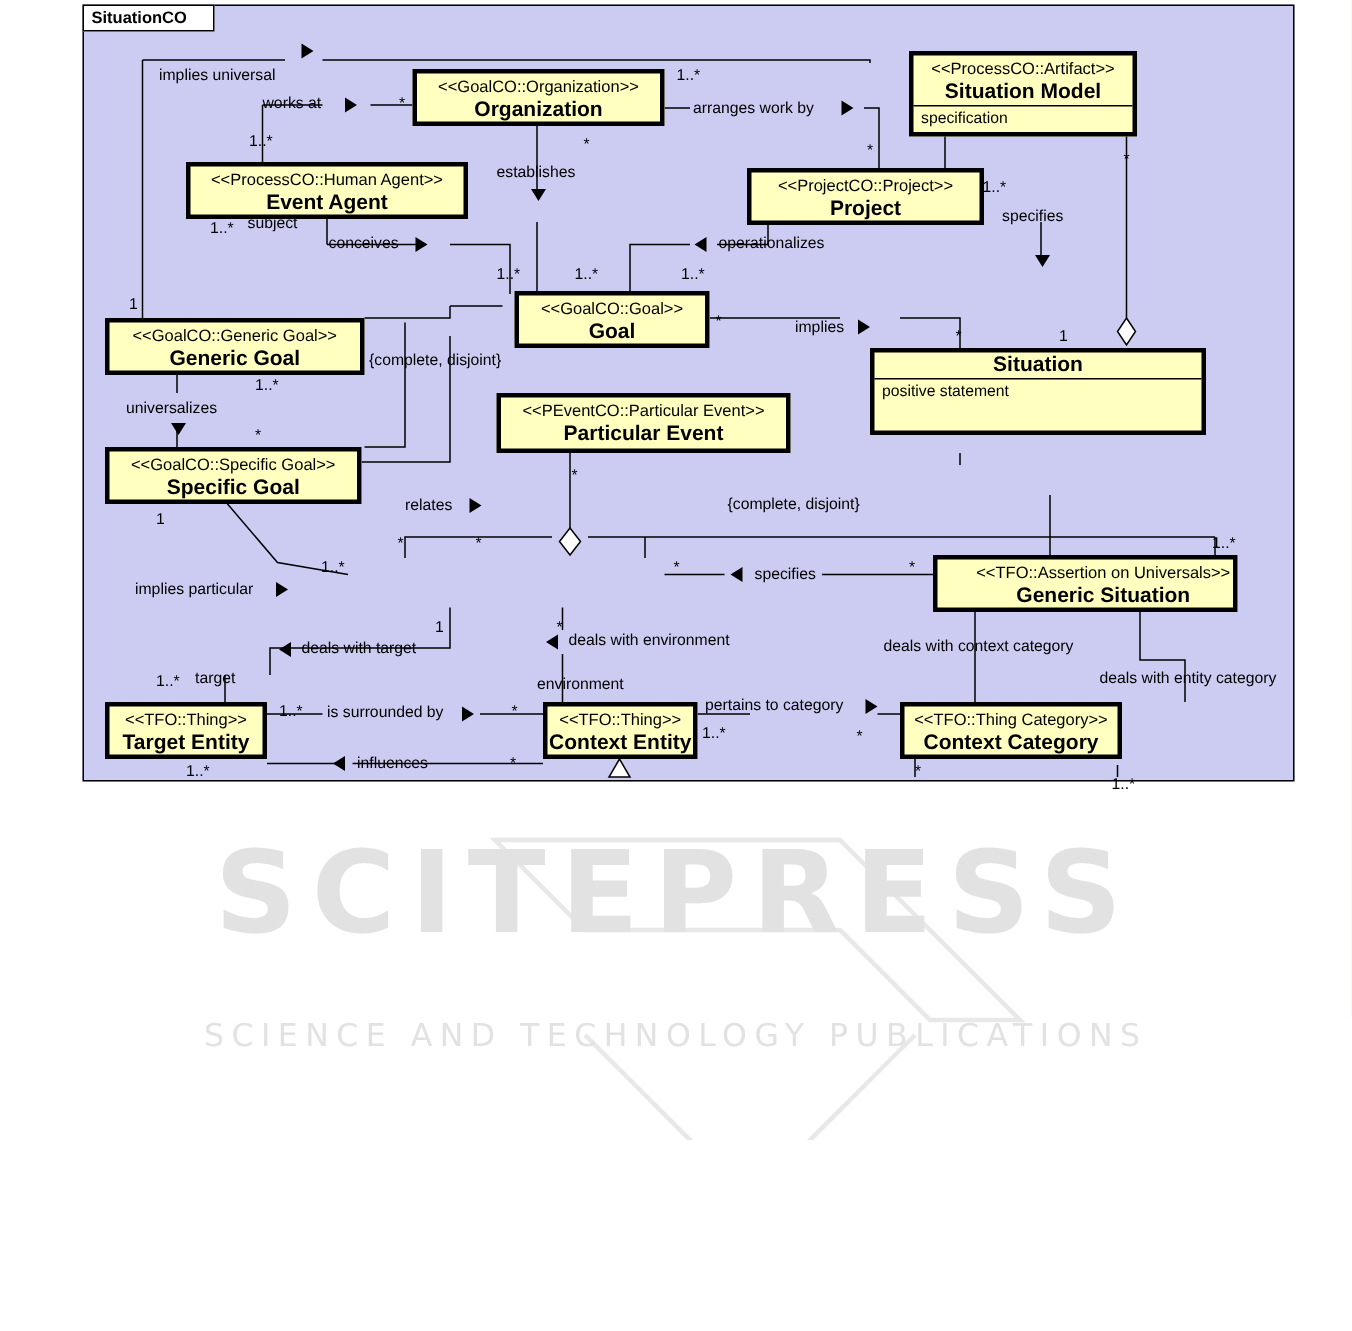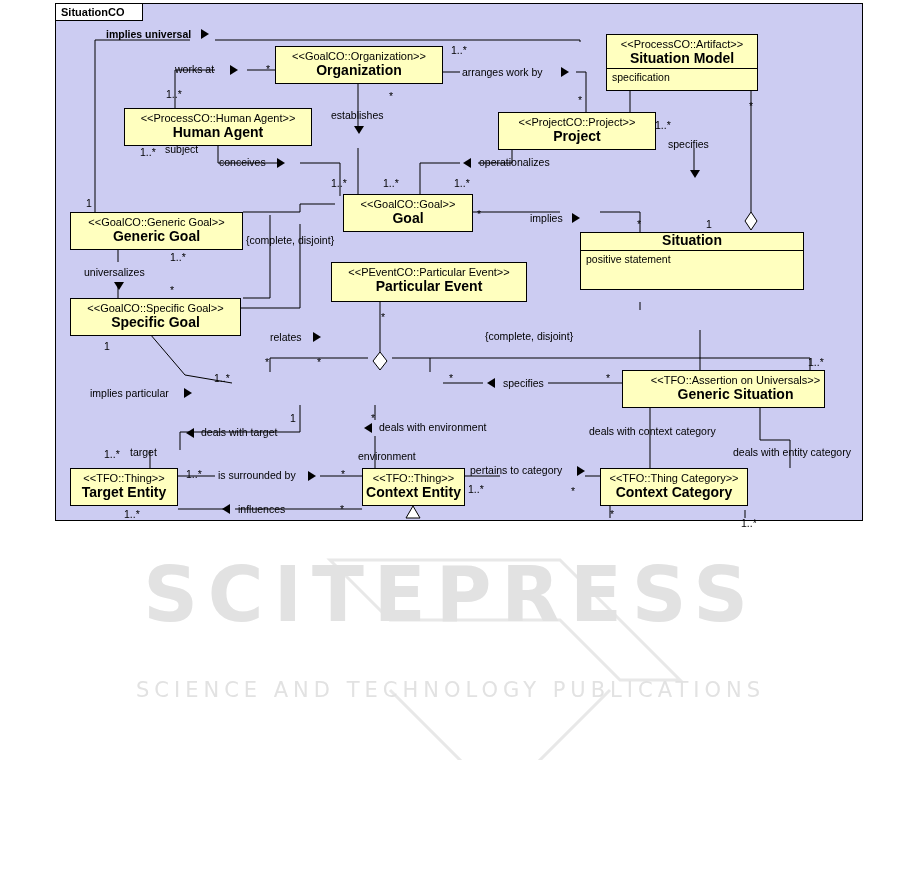--- a/index.html
+++ b/index.html
@@ -301,7 +301,7 @@
     <div class="cname">Context Category</div>
   </div>
 
-  <div class="lbl" style="left:106px; top:28px;font-weight:bold;">implies universal</div>
+  <div class="lbl" style="left:106px; top:44px;">implies universal</div>
   <div class="tri tri-r" style="left:201px; top:29px;"></div>
 
   <div class="lbl" style="left:175px; top:63px;">works at</div>

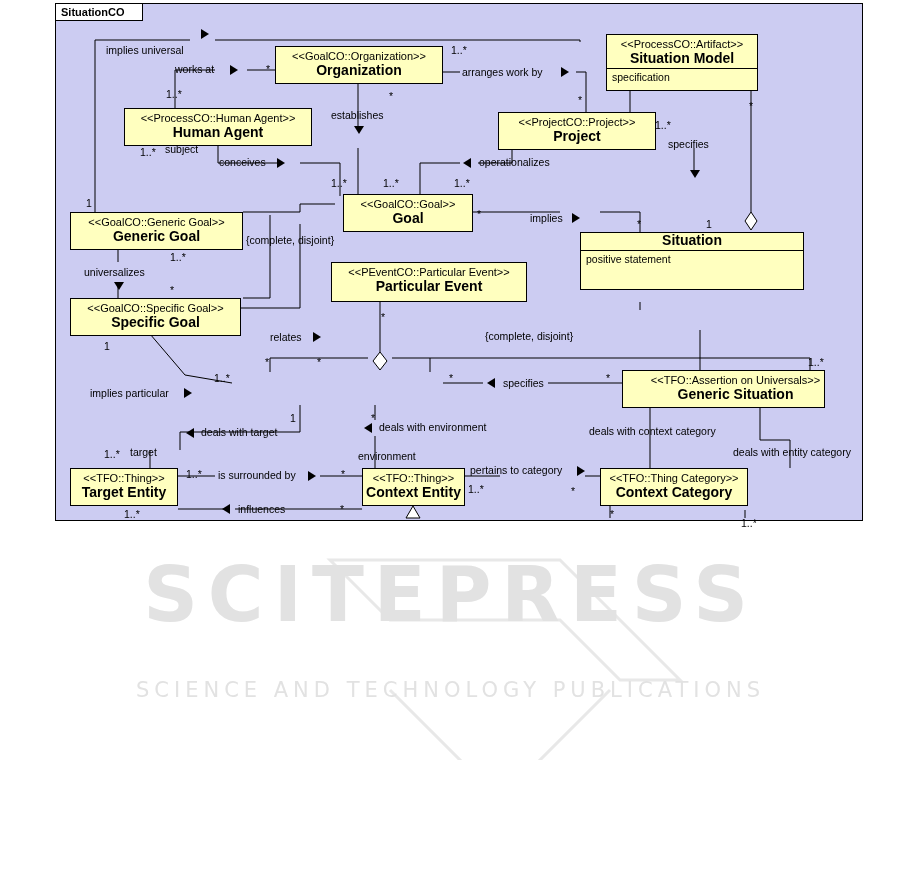--- a/index.html
+++ b/index.html
@@ -45,7 +45,7 @@
   .uml {
     position: absolute;
     background: #ffffbf;
-    border: 1px solid #000000;
+    border: 3px solid #000000;
     box-sizing: border-box;
     text-align: center;
     z-index: 6;

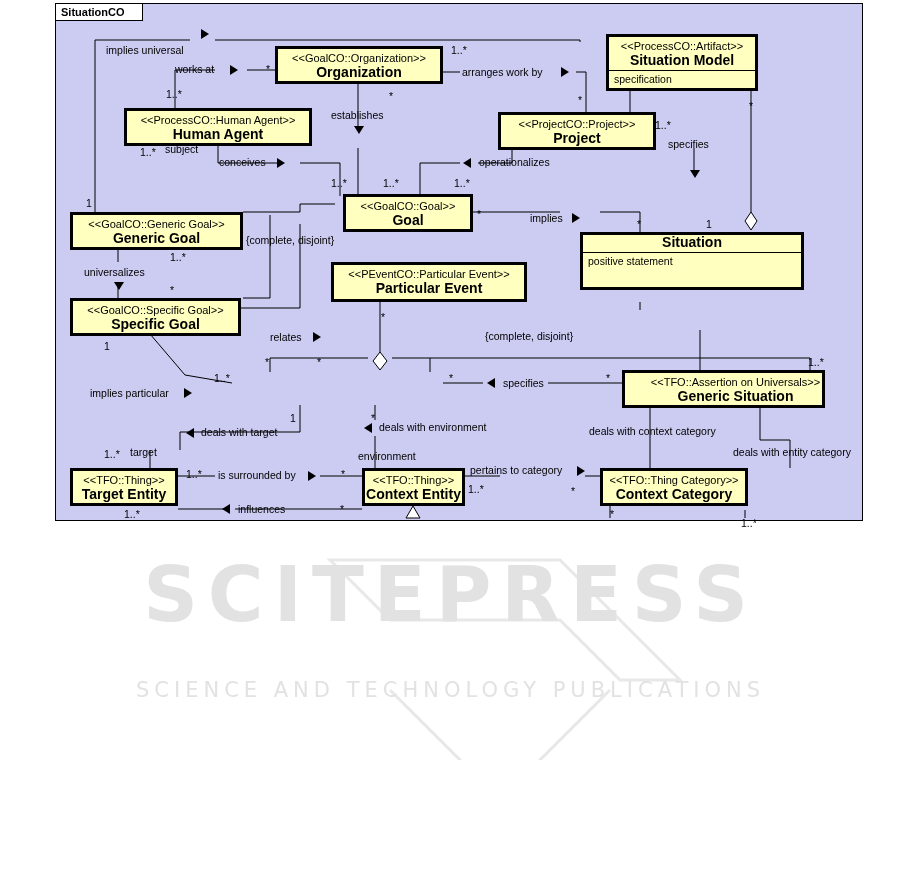--- a/index.html
+++ b/index.html
@@ -247,7 +247,7 @@
 
   <div class="uml" style="left:124px; top:108px; width:188px; height:38px;">
     <div class="stereo">&lt;&lt;ProcessCO::Human Agent&gt;&gt;</div>
-    <div class="cname">Human Agent</div>
+    <div class="cname">Event Agent</div>
   </div>
 
   <div class="uml" style="left:498px; top:112px; width:158px; height:38px;">

